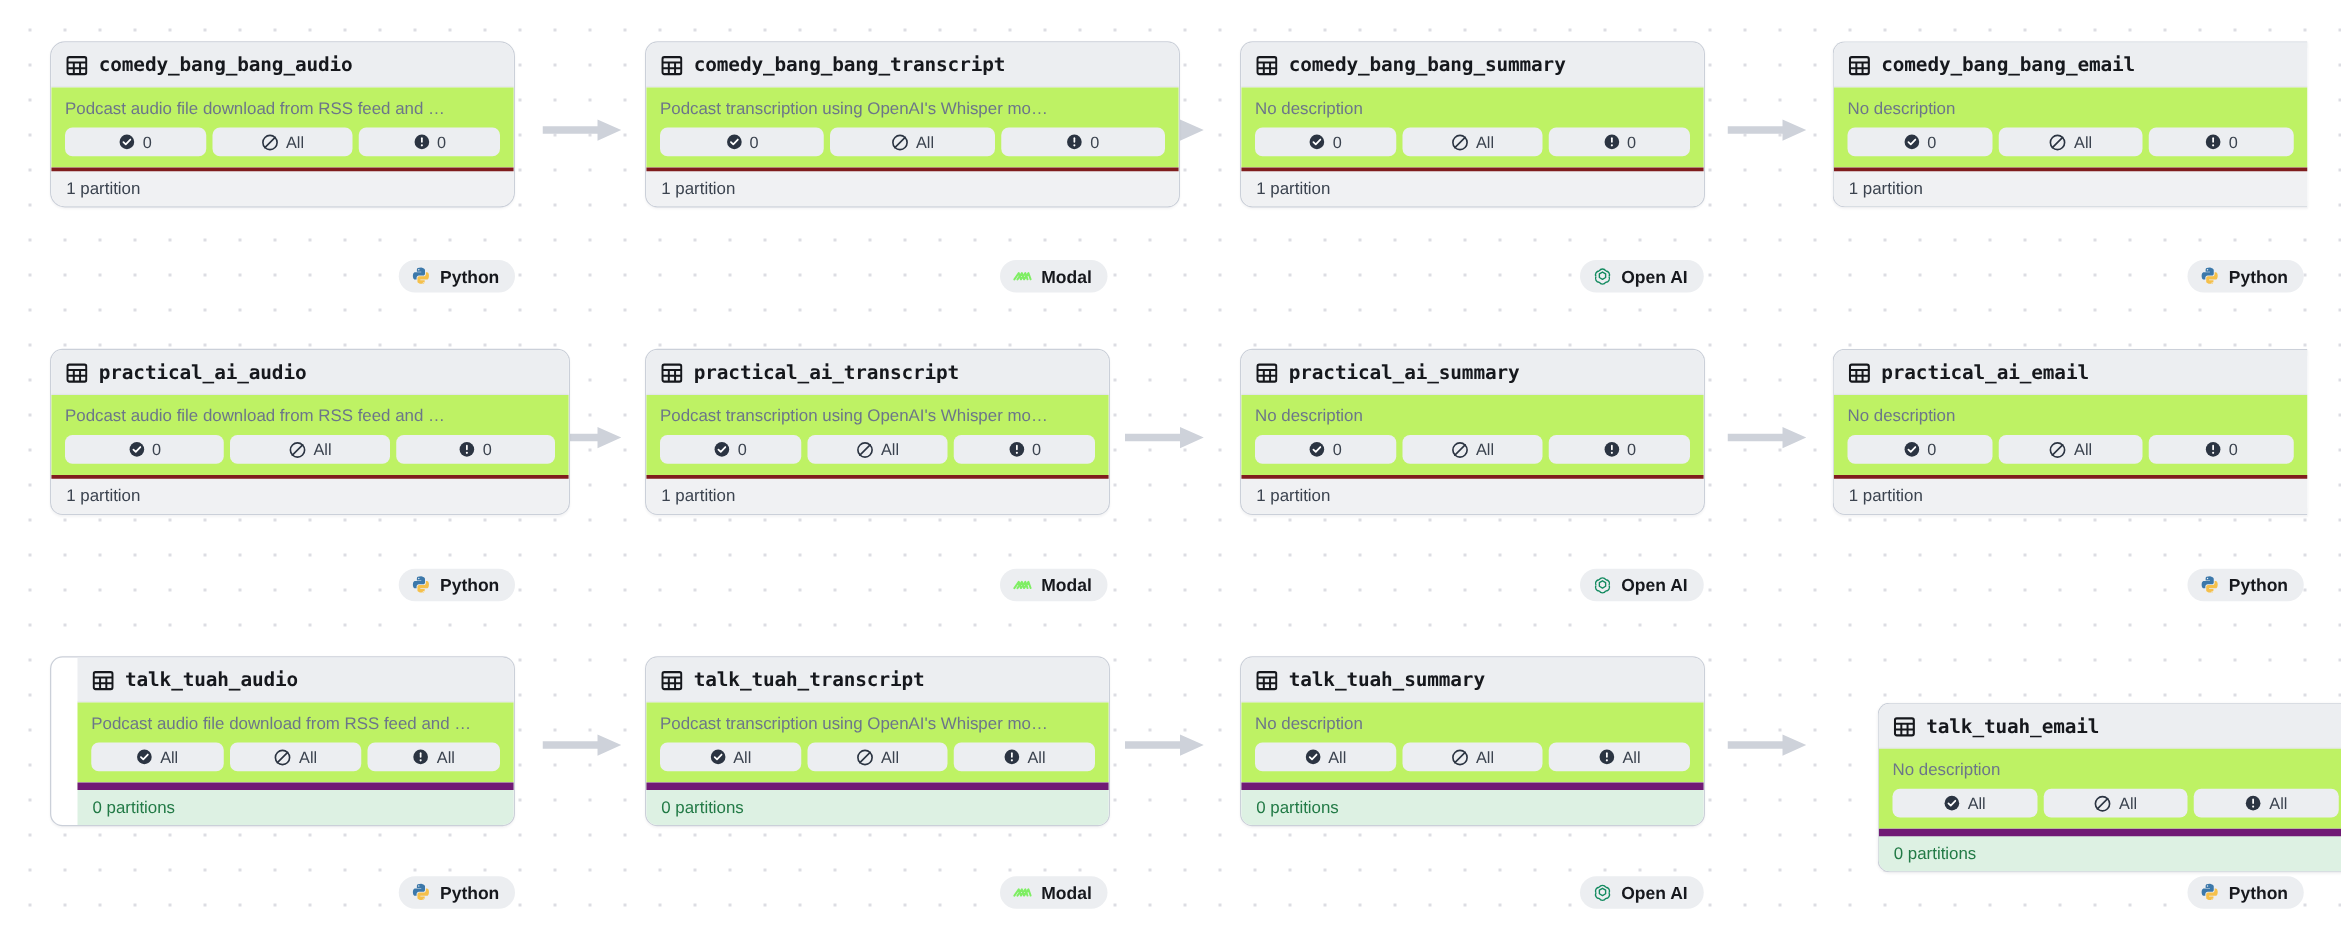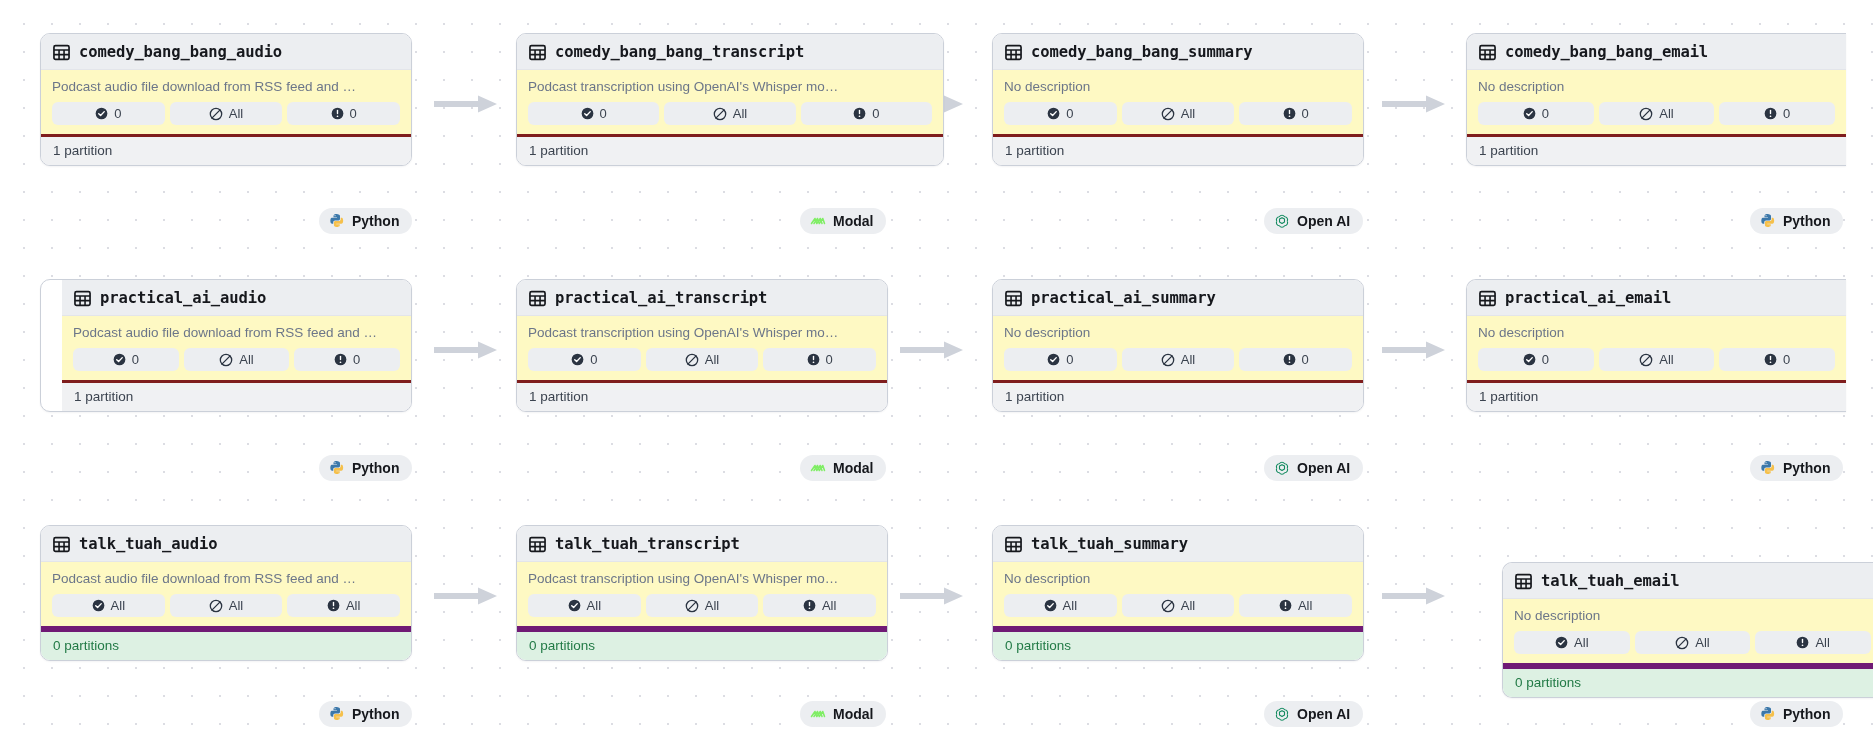--- a/index.html
+++ b/index.html
@@ -136,7 +136,7 @@
     <div class="arrow" style="left: 1382px; top: 93px;"><svg width="64" height="22" viewBox="0 0 64 22">
         <path d="M0 8 H44 V2.5 L63 11 L44 19.5 V14 H0 Z" fill="#ced2da"></path>
       </svg></div>
-    <div class="asset-card" style="left: 40px; top: 33px; width: 372px;">
+    <div class="asset-card" style="left: 40px; top: 33px; width: 372px; border-radius: 12px;">
       <div class="card-header">
         <svg class="table-icon" viewBox="0 0 16 16">
           <rect x="0.9" y="1.6" width="14.2" height="12.8" rx="1.4" fill="none" stroke="#16181d" stroke-width="1.6"></rect>

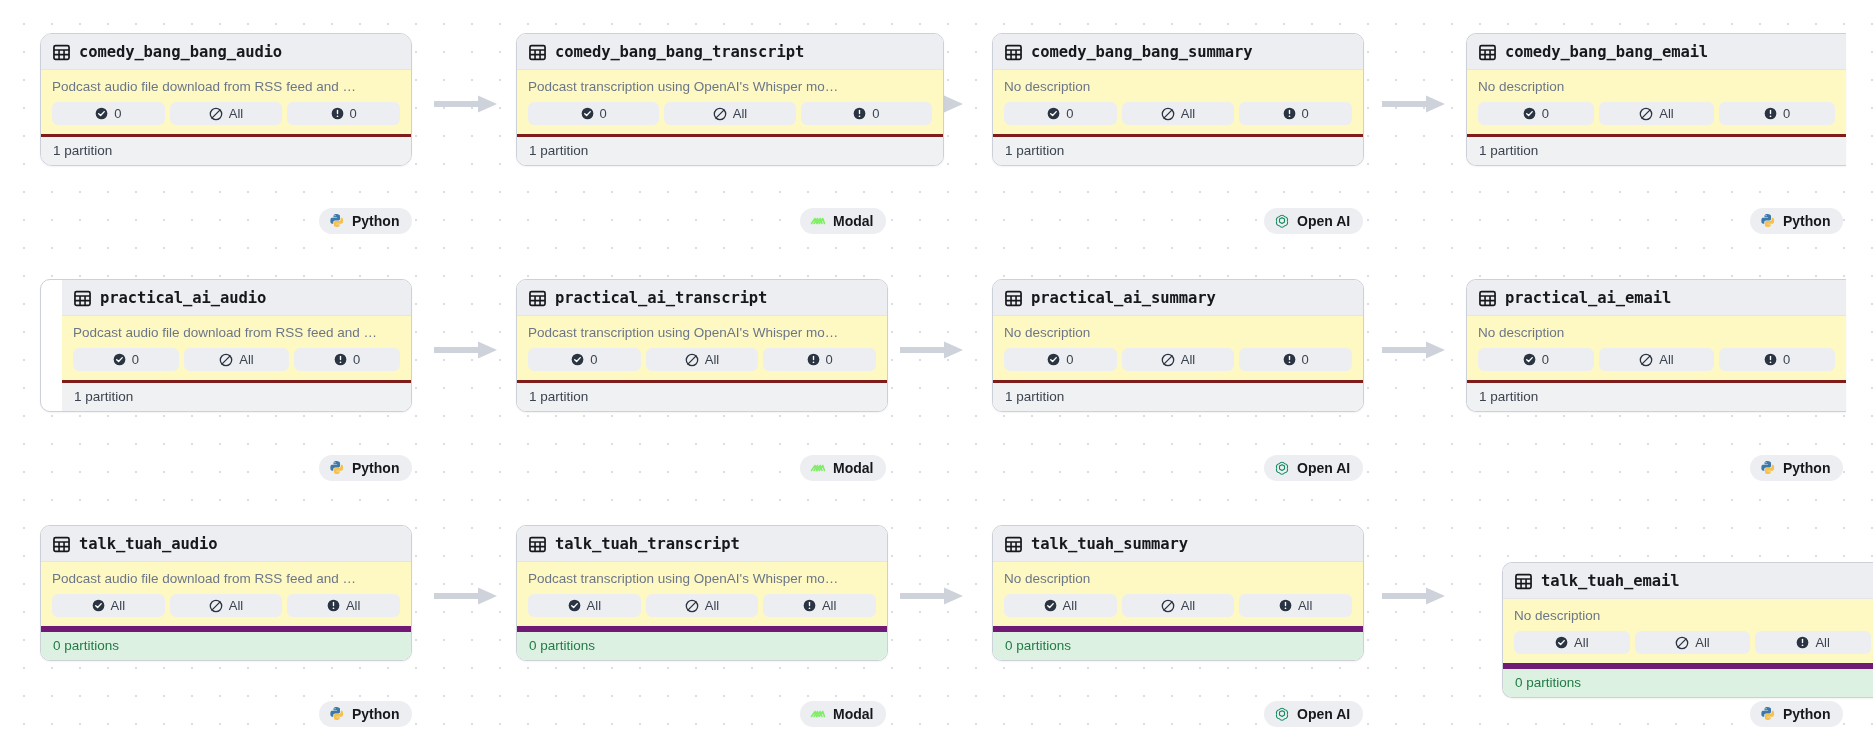--- a/index.html
+++ b/index.html
@@ -59,7 +59,7 @@
     overflow: hidden;
   }
   .card-body {
-    background: #fef9c3;
+    background: #bef264;
     padding: 8px 11px 9px 11px;
   }
   .card-desc {

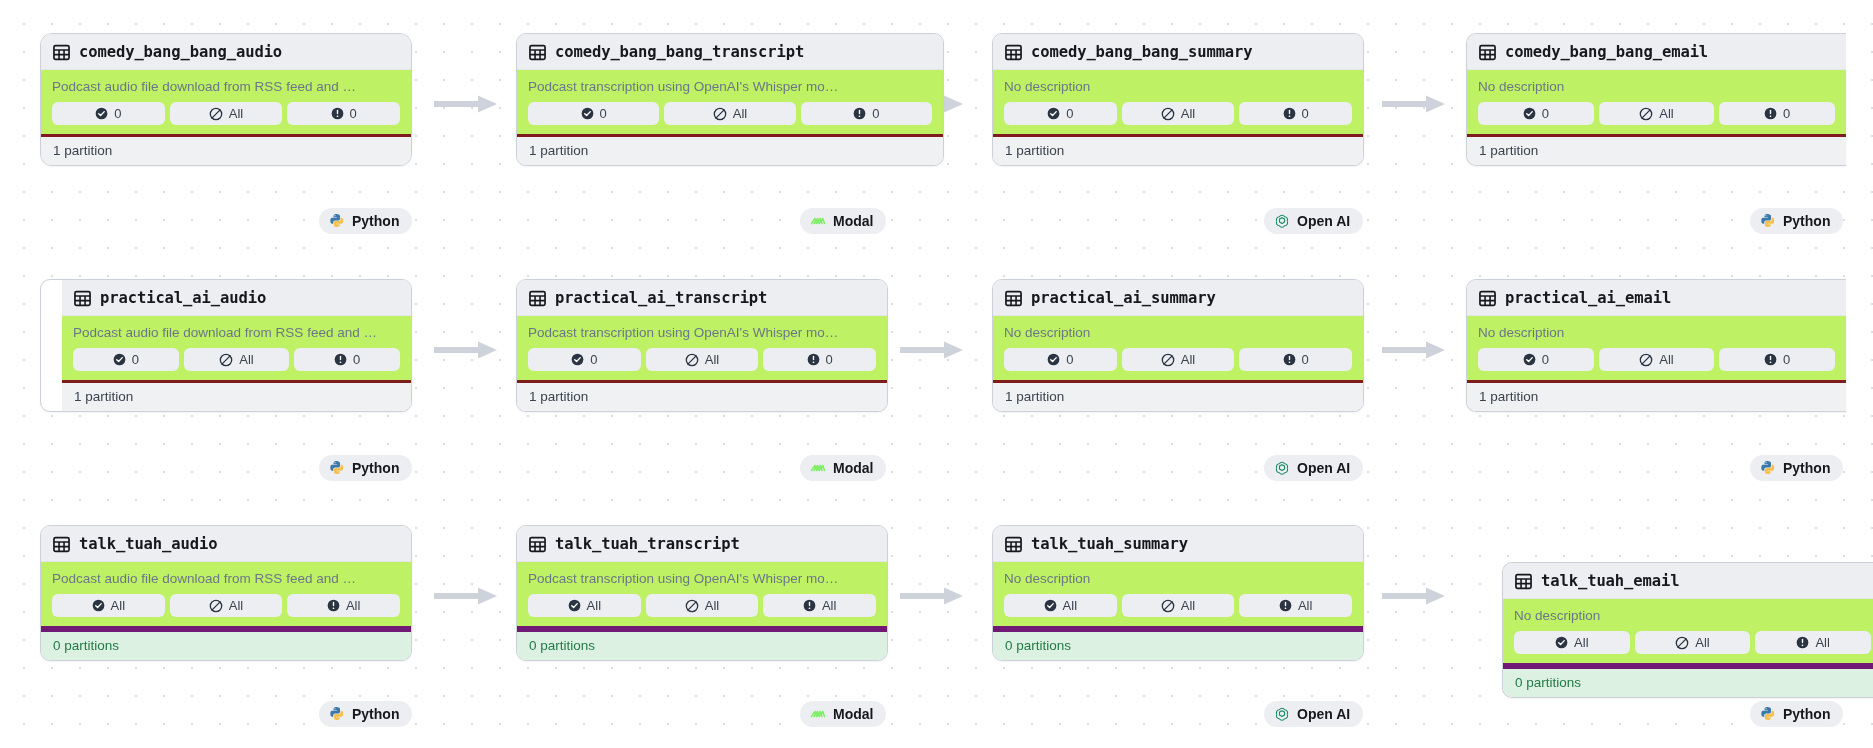--- a/index.html
+++ b/index.html
@@ -337,7 +337,7 @@
     <div class="arrow" style="left: 1382px; top: 339px;"><svg width="64" height="22" viewBox="0 0 64 22">
         <path d="M0 8 H44 V2.5 L63 11 L44 19.5 V14 H0 Z" fill="#ced2da"></path>
       </svg></div>
-    <div class="asset-card" style="left: 40px; top: 279px; width: 372px; padding-left: 21px;">
+    <div class="asset-card" style="left: 40px; top: 279px; width: 416px;">
       <div class="card-header">
         <svg class="table-icon" viewBox="0 0 16 16">
           <rect x="0.9" y="1.6" width="14.2" height="12.8" rx="1.4" fill="none" stroke="#16181d" stroke-width="1.6"></rect>

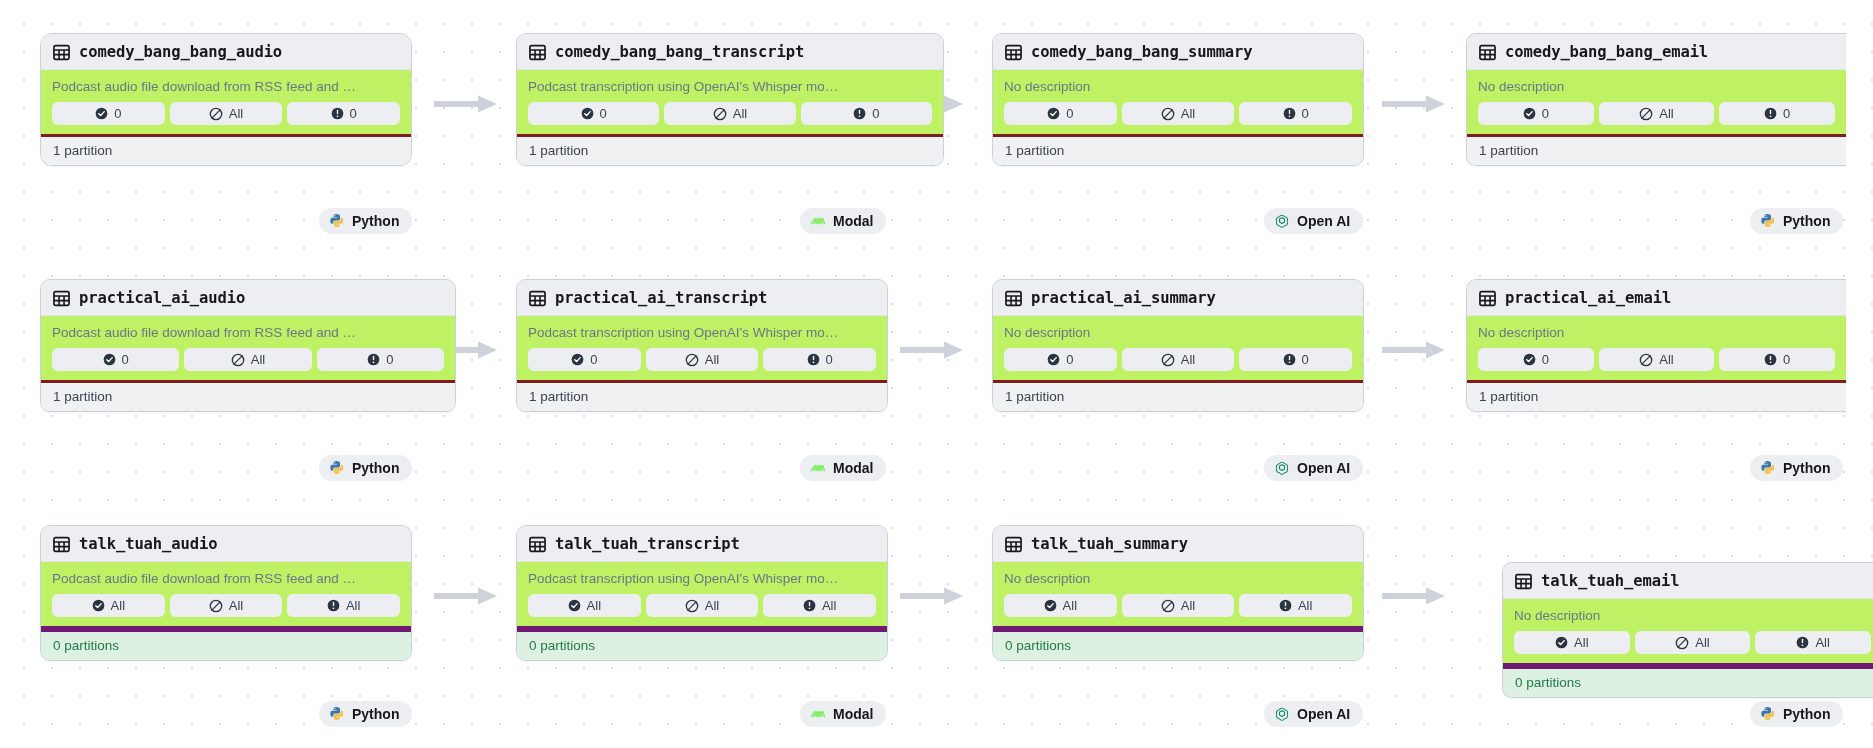--- a/index.html
+++ b/index.html
@@ -538,7 +538,7 @@
     <div class="arrow" style="left: 1382px; top: 585px;"><svg width="64" height="22" viewBox="0 0 64 22">
         <path d="M0 8 H44 V2.5 L63 11 L44 19.5 V14 H0 Z" fill="#ced2da"></path>
       </svg></div>
-    <div class="asset-card green" style="left: 40px; top: 525px; width: 372px;">
+    <div class="asset-card green" style="left: 40px; top: 525px; width: 372px; padding-left: 21px;">
       <div class="card-header">
         <svg class="table-icon" viewBox="0 0 16 16">
           <rect x="0.9" y="1.6" width="14.2" height="12.8" rx="1.4" fill="none" stroke="#16181d" stroke-width="1.6"></rect>

